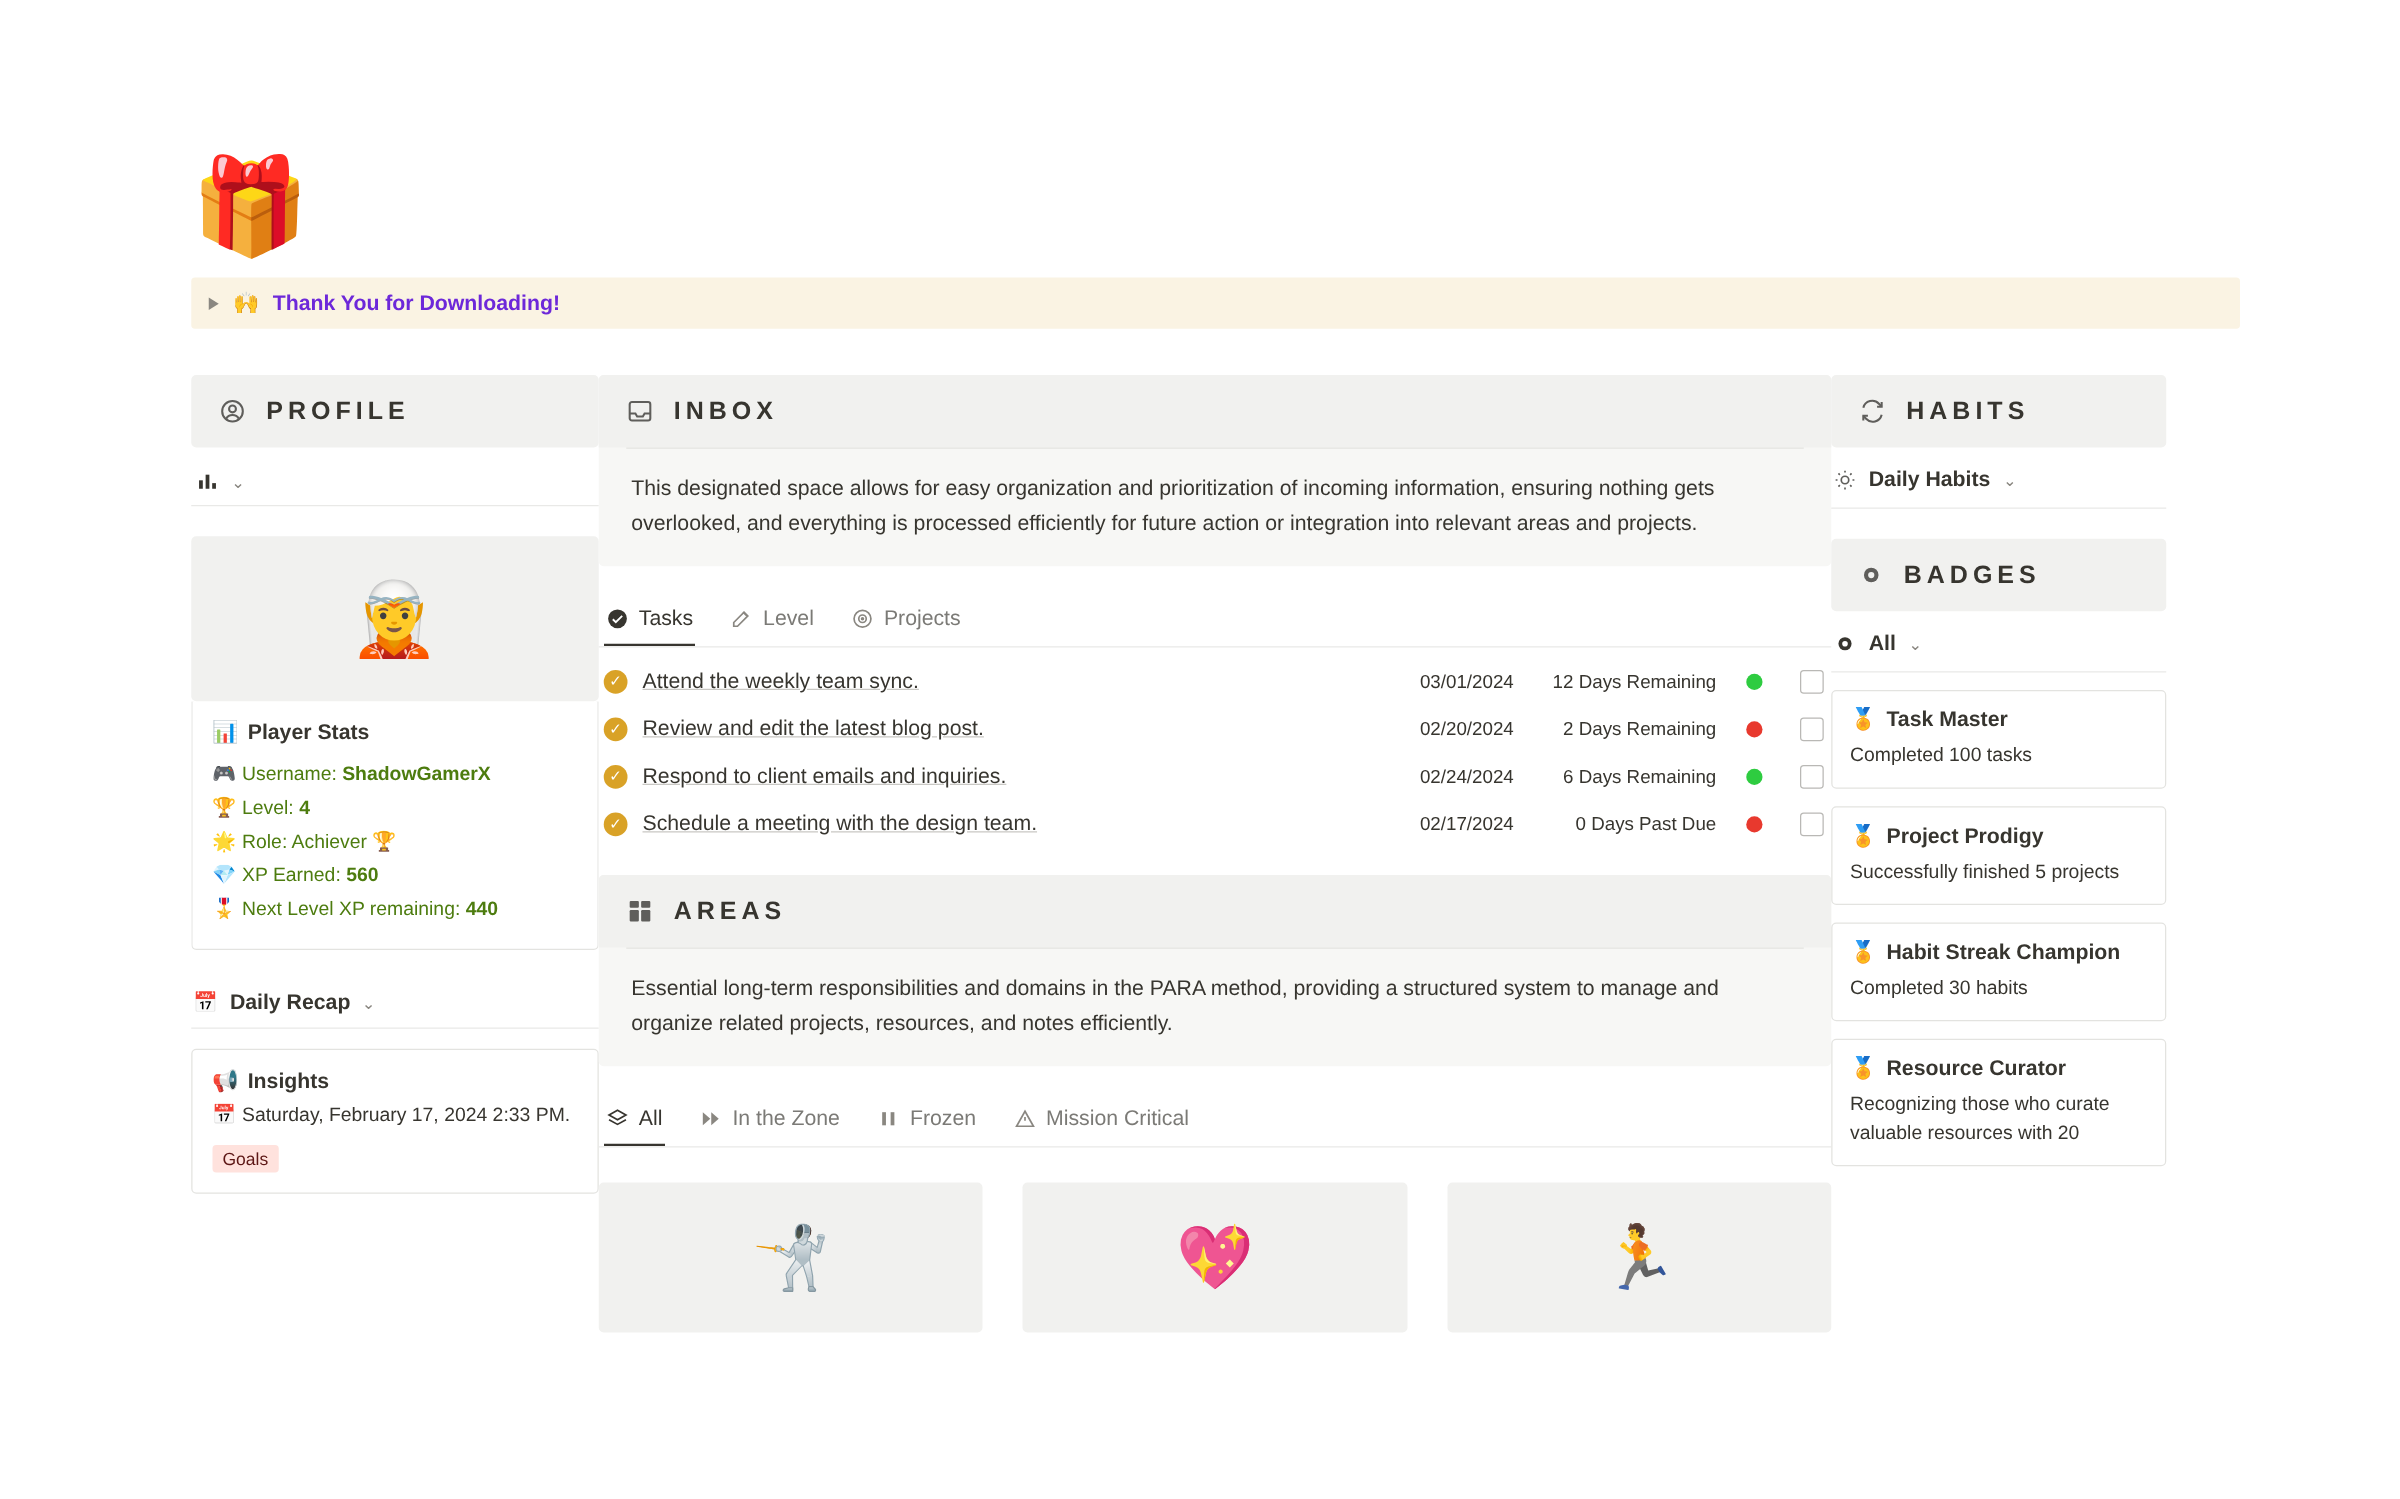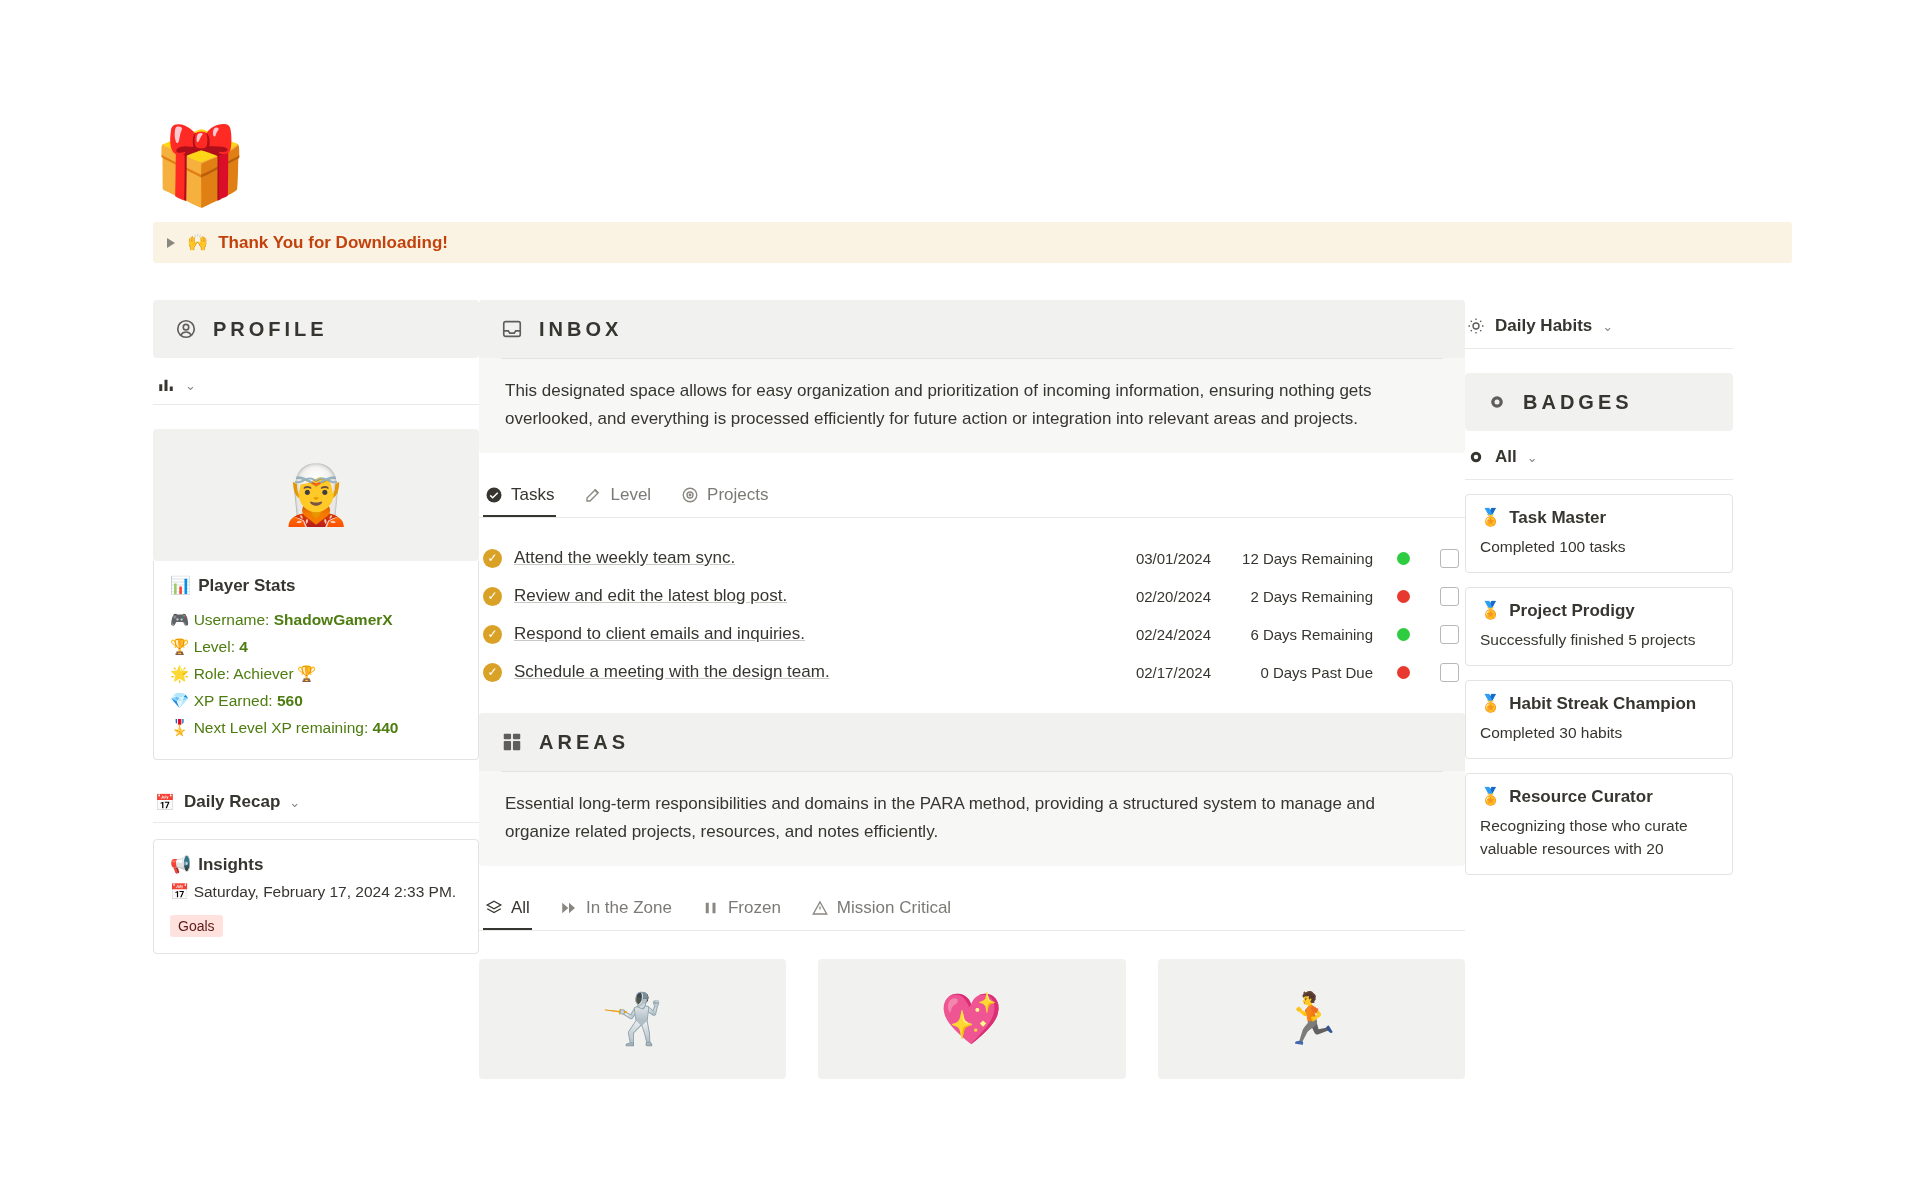--- a/index.html
+++ b/index.html
@@ -57,7 +57,7 @@
   }
   .callout .ct {
     font-weight: bold;
-    color: #c2410c;
+    color: #6d28d9;
   }
 
   .columns {

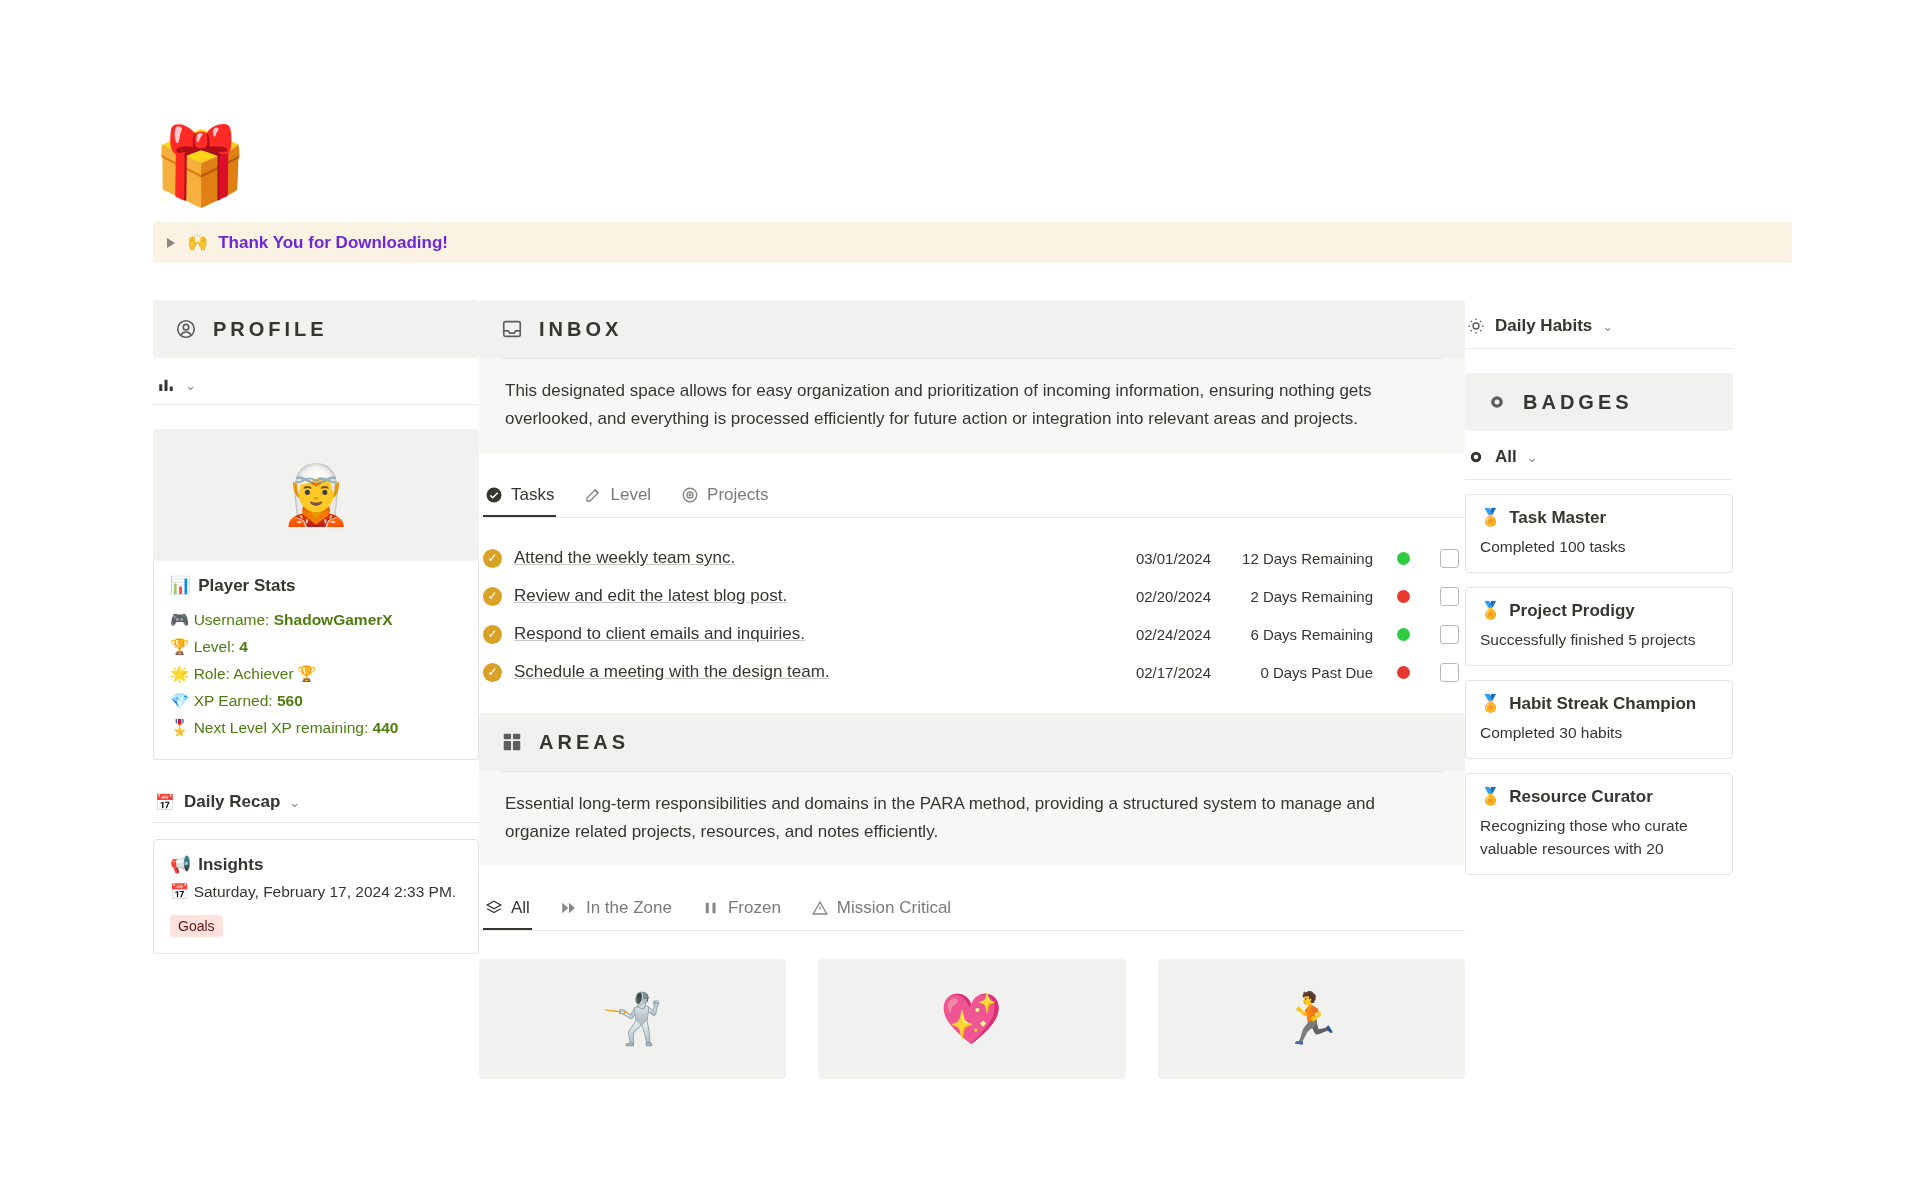--- a/index.html
+++ b/index.html
@@ -534,6 +534,17 @@
 
       <div class="col-right">
 
+        <div class="section-header">
+          <span class="ic">
+            <svg width="22" height="22" viewBox="0 0 24 24" fill="none" stroke="#5f5e5b" stroke-width="1.8">
+              <path d="M4 9a8 8 0 0113.6-3.6L20 8"></path>
+                <path d="M20 4v4h-4"></path>
+              <path d="M20 15a8 8 0 01-13.6 3.6L4 16"></path>
+                <path d="M4 20v-4h4"></path>
+            </svg>
+          </span>
+          <span class="sh-title">HABITS</span>
+        </div>
 
         <div class="habit-row">
           <span class="ic">

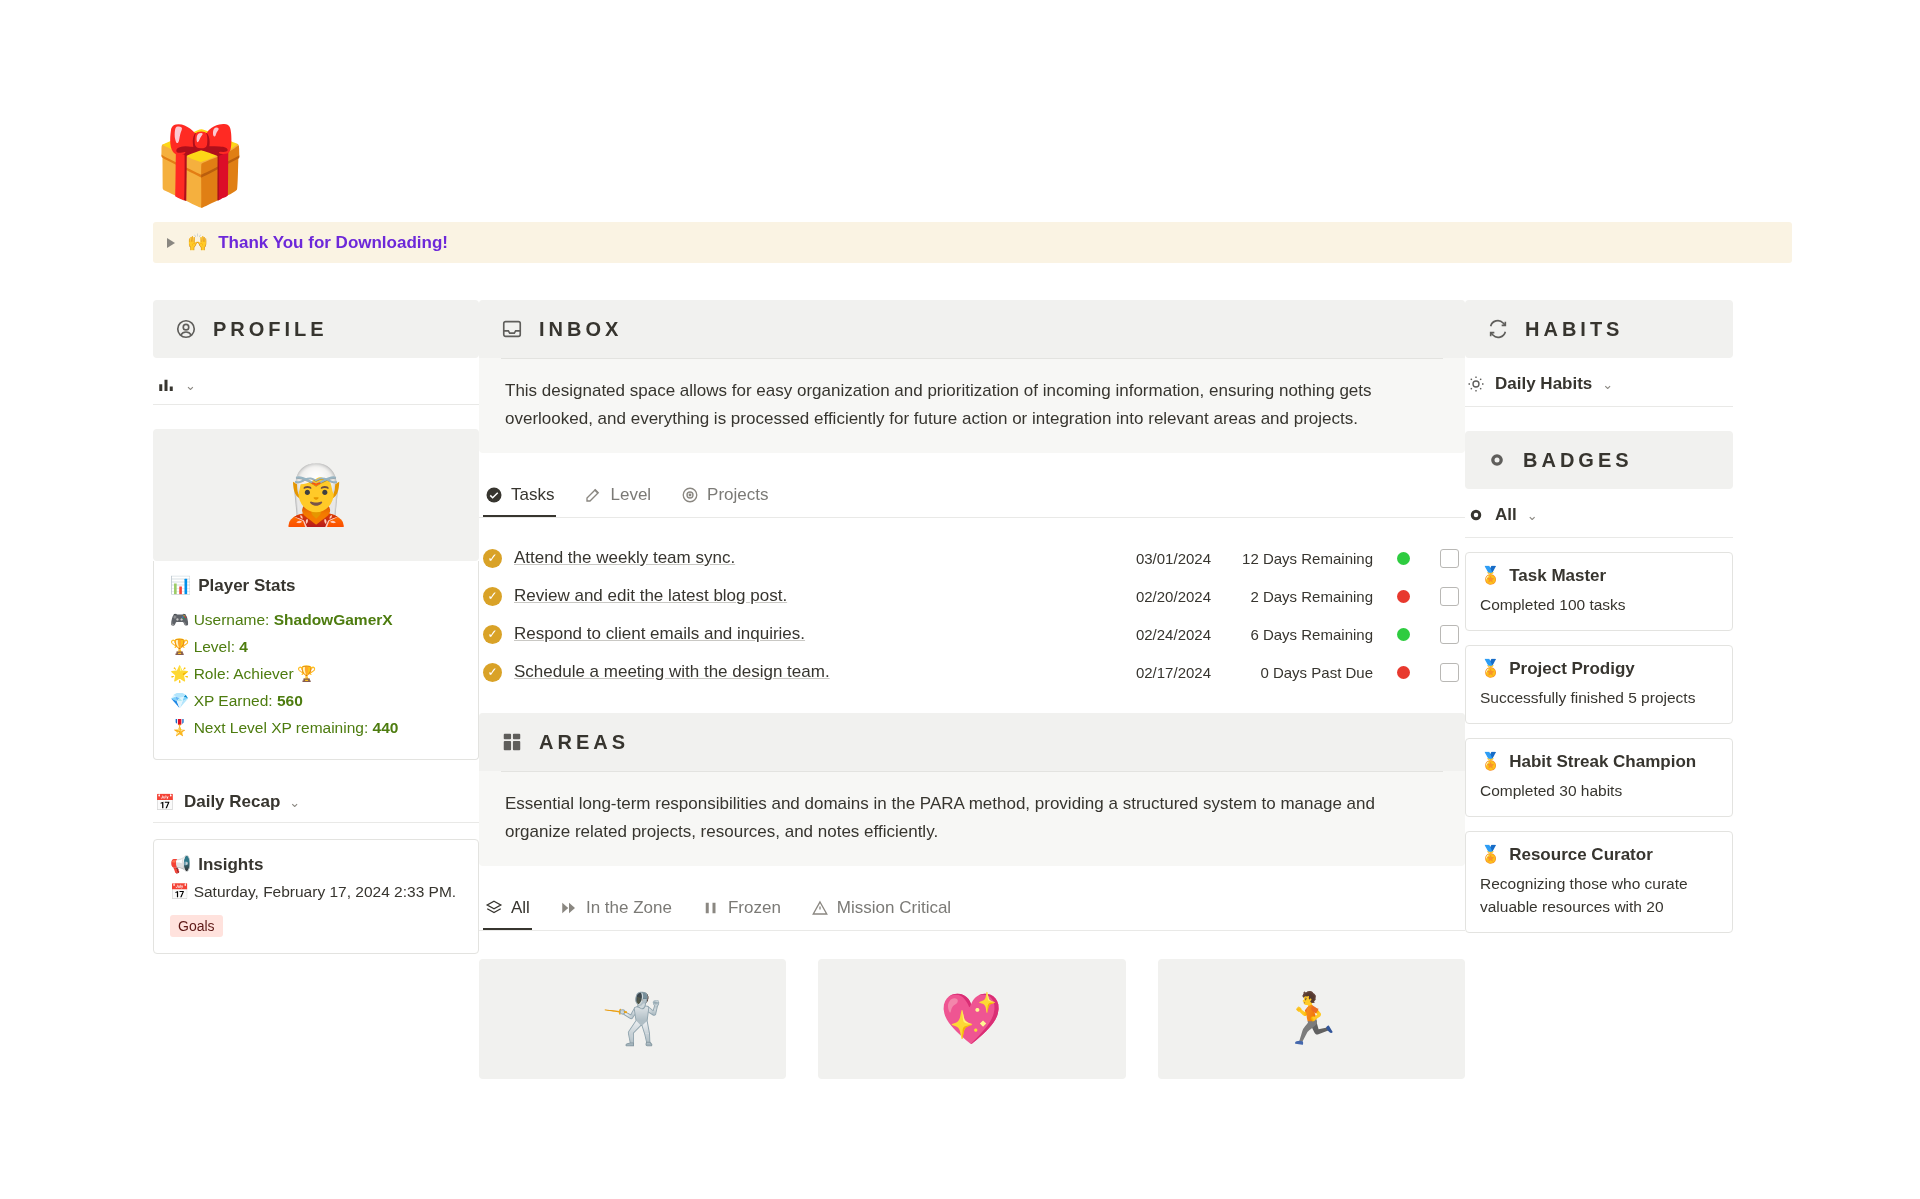--- a/index.html
+++ b/index.html
@@ -201,7 +201,7 @@
     gap: 26px;
     border-bottom: 1px solid #e9e9e7;
     padding: 0 4px;
-    margin-bottom: 21px;
+    margin-bottom: 8px;
   }
   .tab {
     display: flex;

